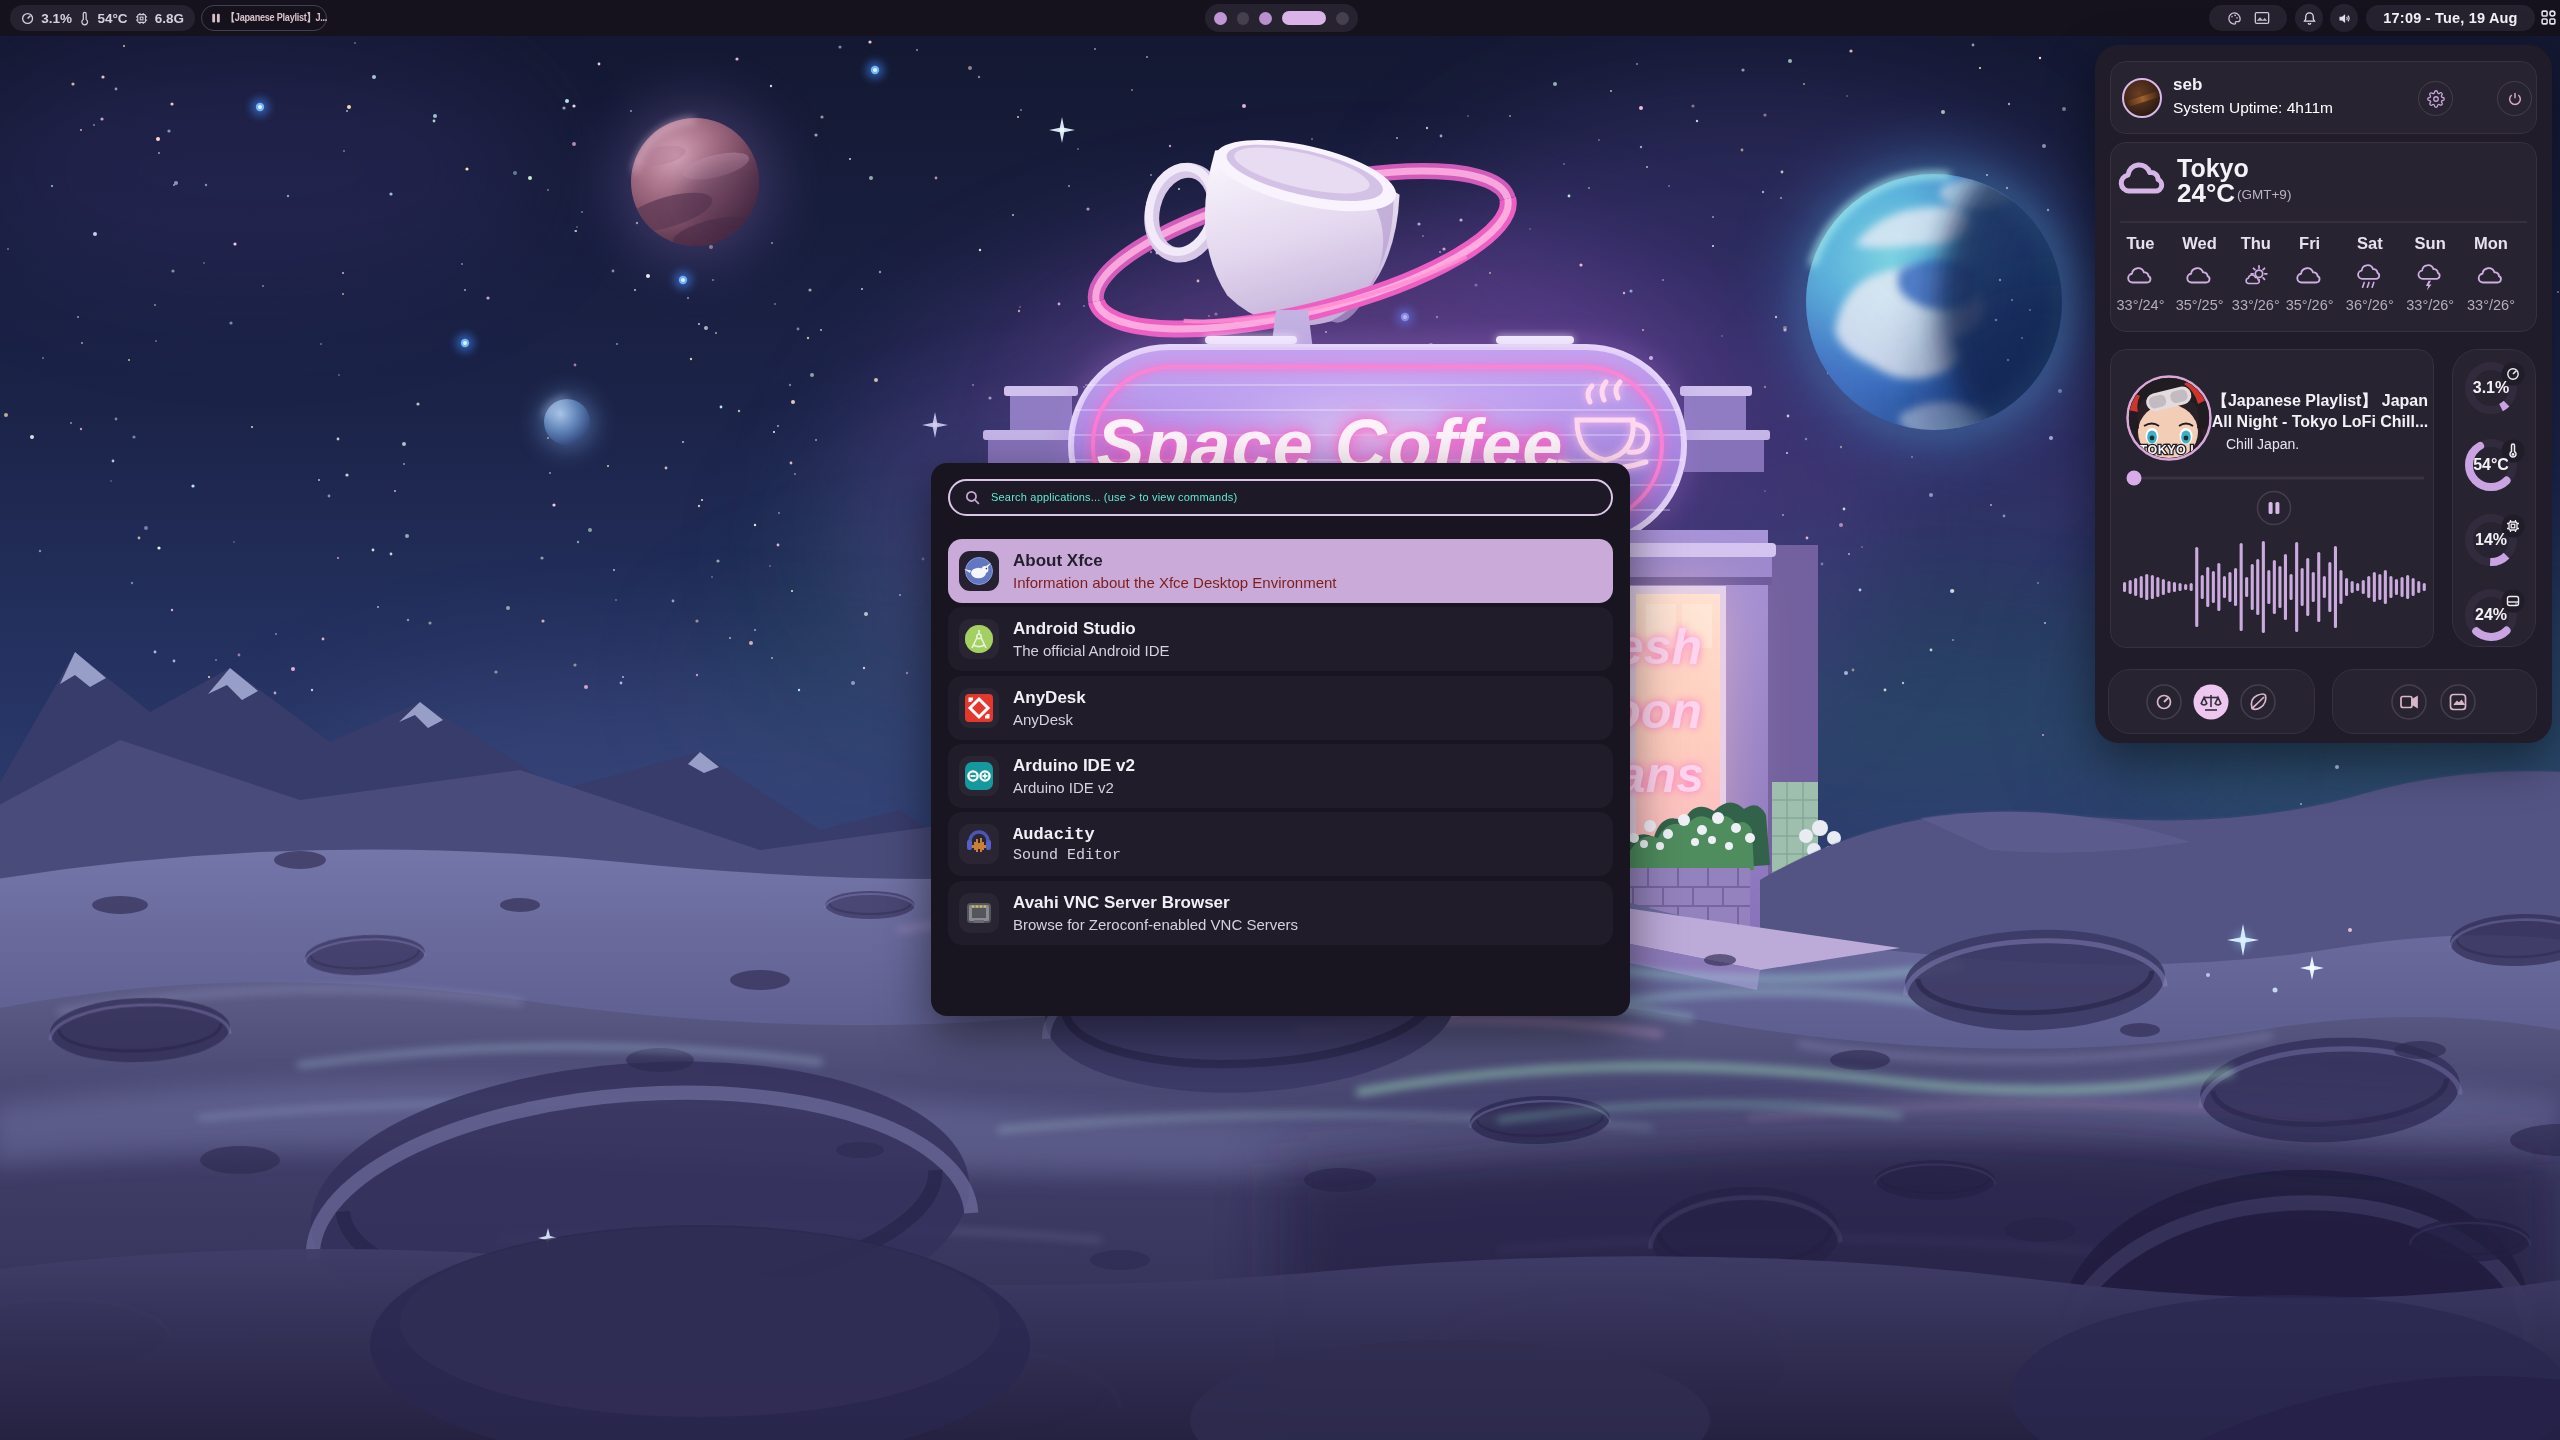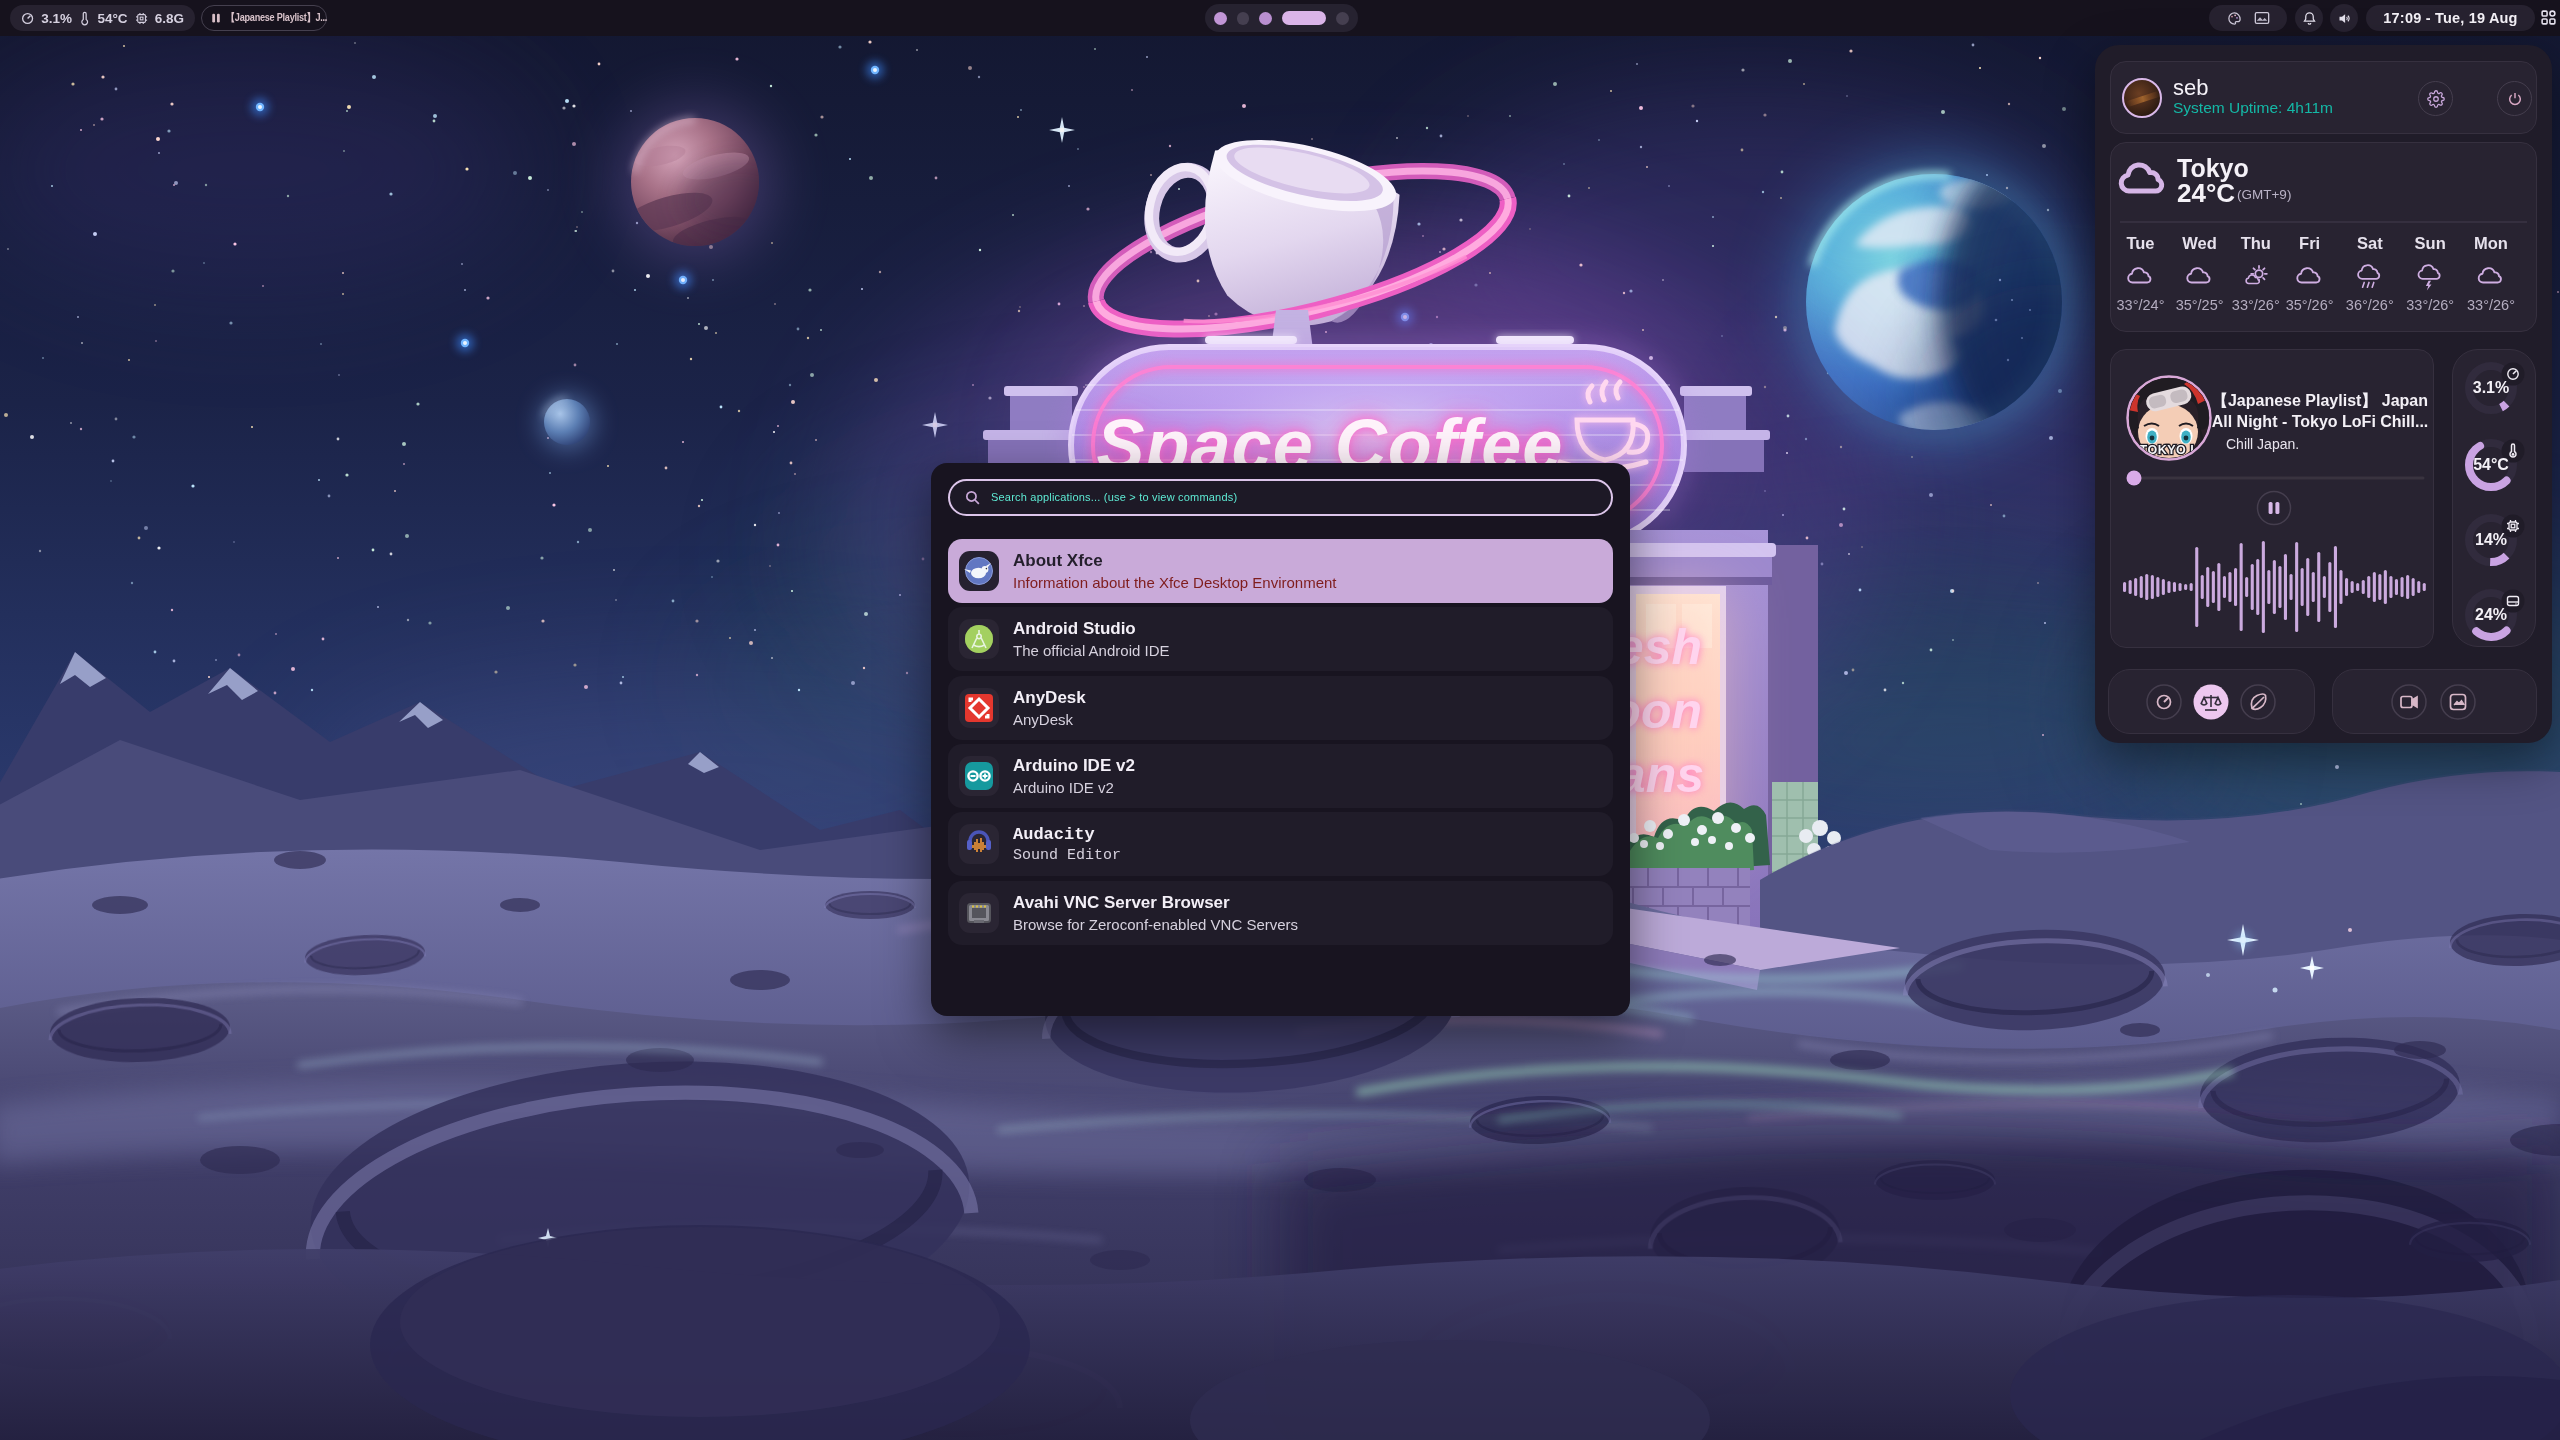--- a/index.html
+++ b/index.html
@@ -1192,7 +1192,7 @@
 <div id="sidebar">
   <div class="card" style="left:15px;top:16px;width:427px;height:73px">
     <div id="avatar"></div>
-    <div style="position:absolute;left:62px;top:13px;font-weight:normal;font-size:22px;color:#f4f1f7">seb</div>
+    <div style="position:absolute;left:62px;top:13px;font-weight:bold;font-size:17px;color:#f4f1f7">seb</div>
     <div style="position:absolute;left:62px;top:37px;font-size:15.5px;color:#14b8a6">System Uptime: 4h11m</div>
     <div class="cbtn" style="left:307px;top:19px">
           <svg width="18" height="18" viewBox="0 0 24 24" fill="none" stroke="#c9a8dc" stroke-width="1.7" stroke-linejoin="round">

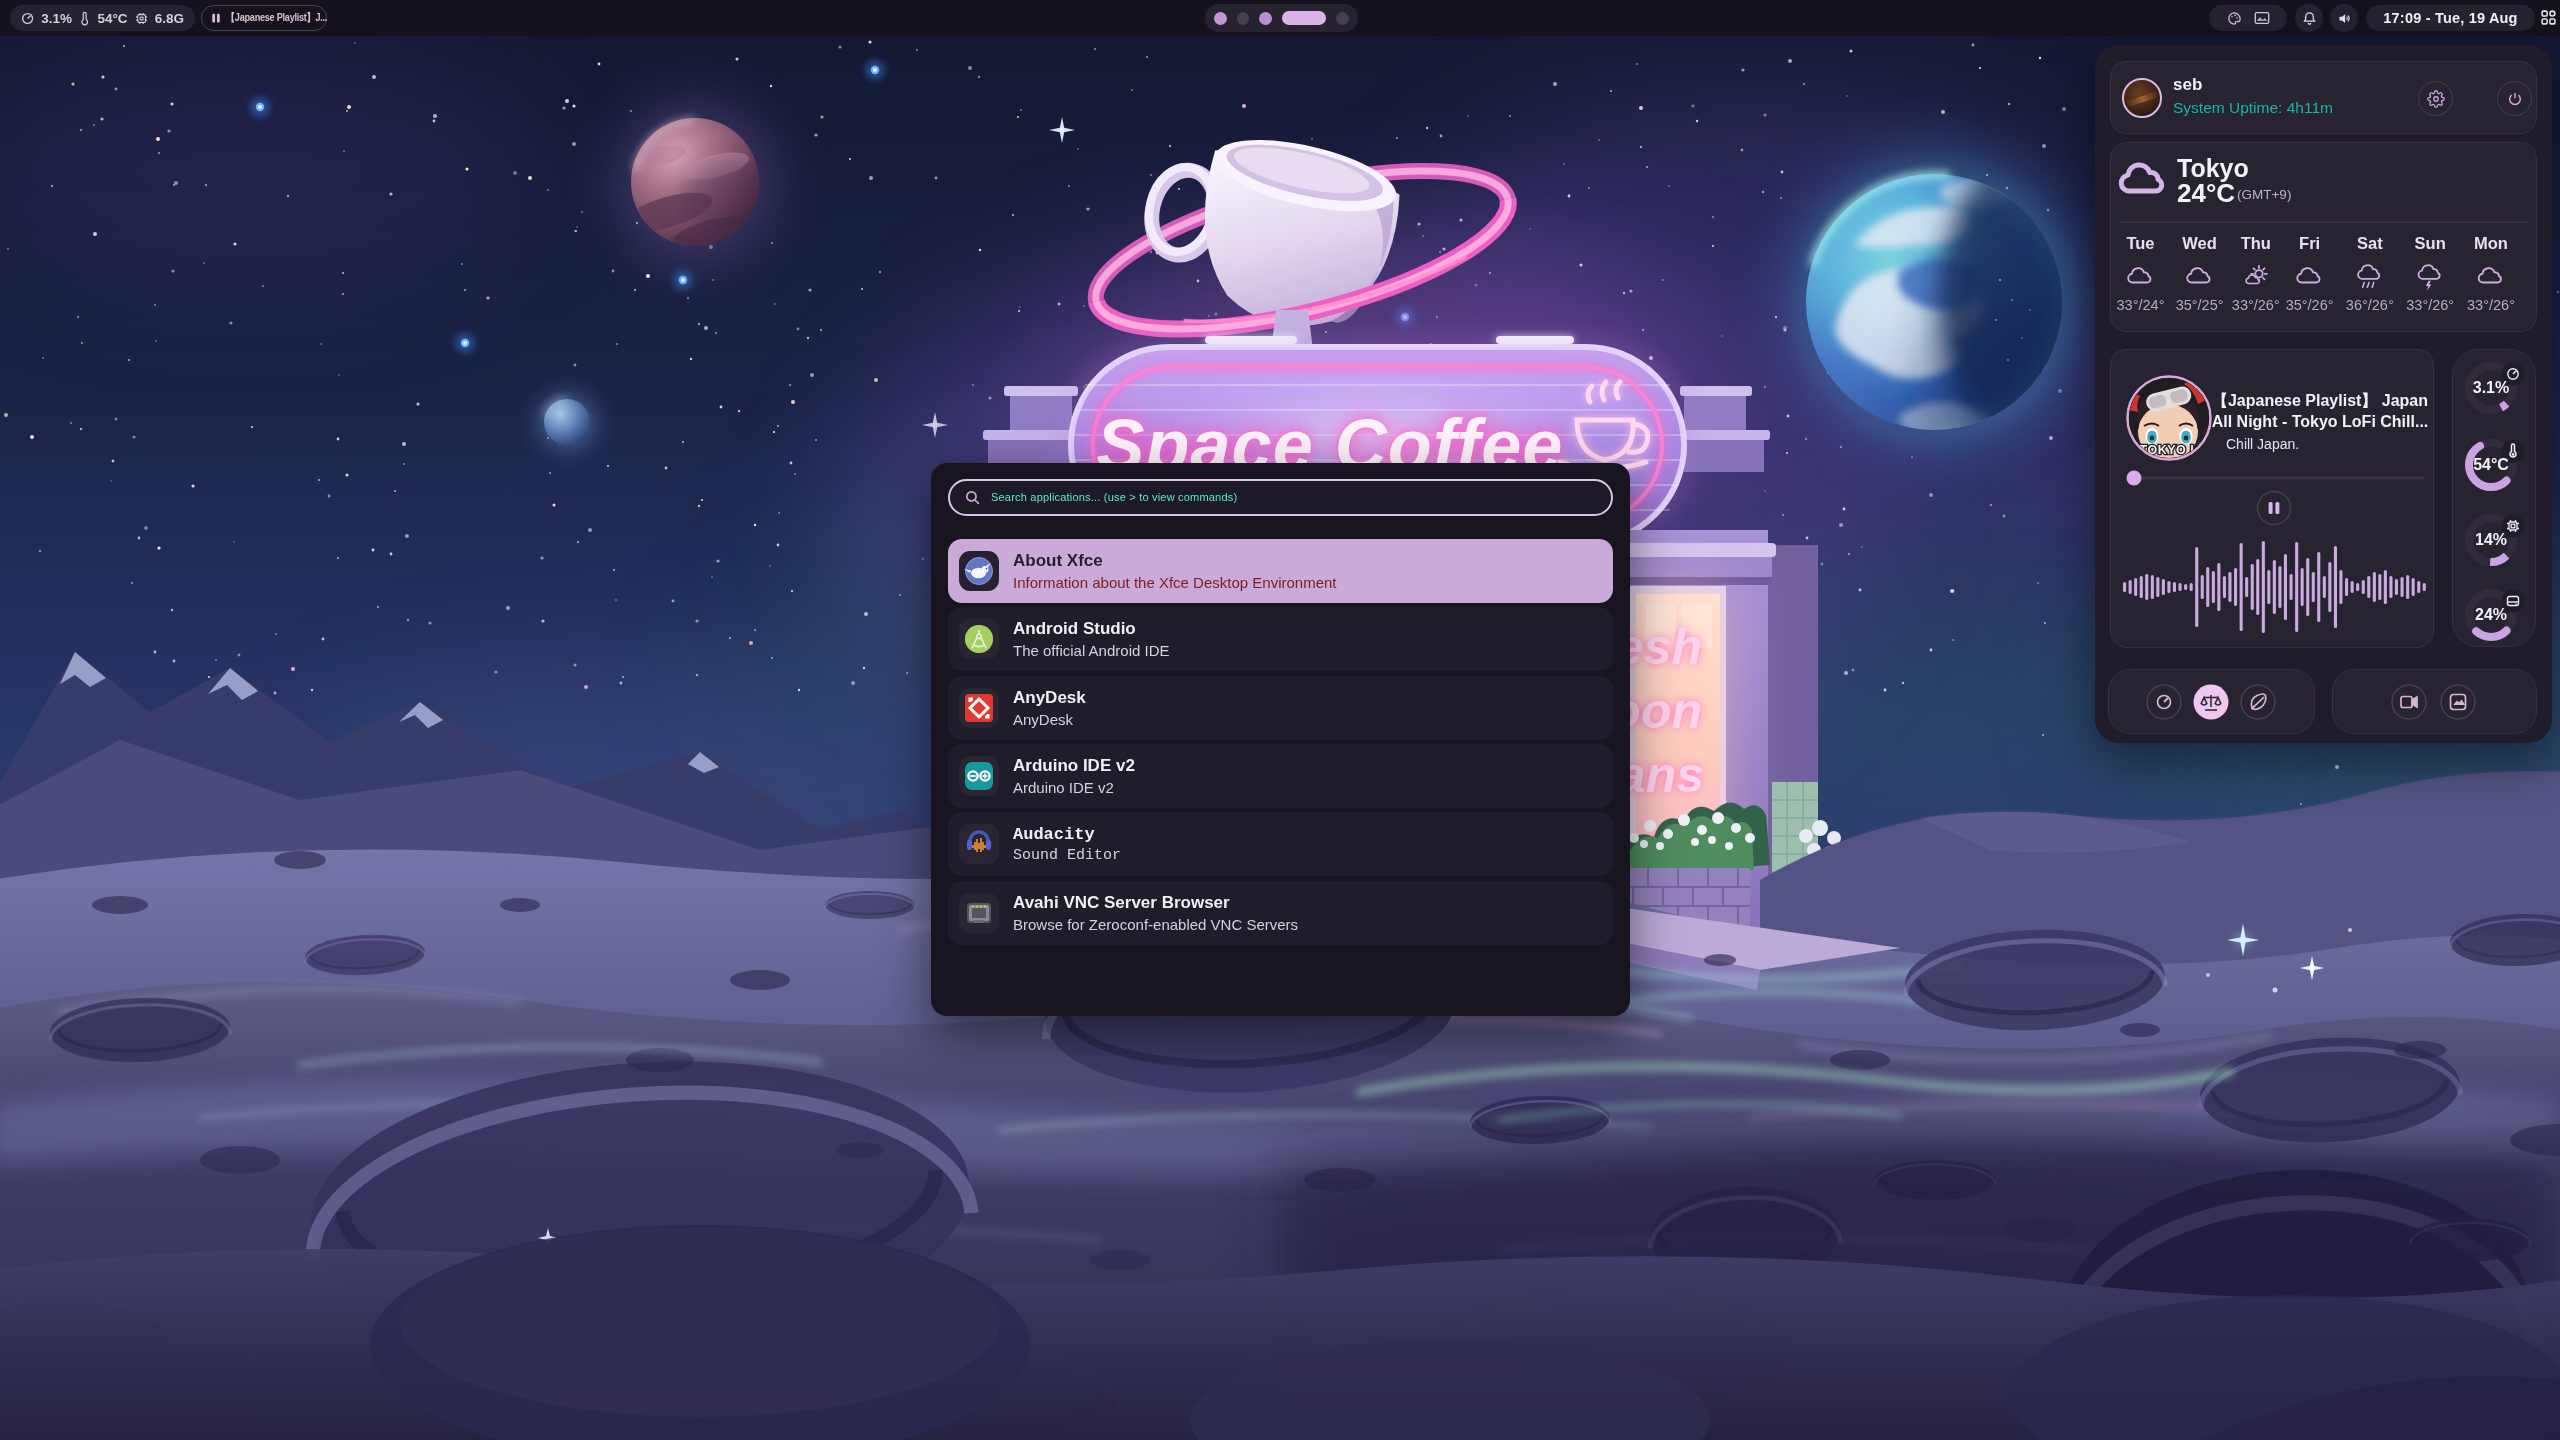--- a/index.html
+++ b/index.html
@@ -1193,7 +1193,7 @@
   <div class="card" style="left:15px;top:16px;width:427px;height:73px">
     <div id="avatar"></div>
     <div style="position:absolute;left:62px;top:13px;font-weight:bold;font-size:17px;color:#f4f1f7">seb</div>
-    <div style="position:absolute;left:62px;top:37px;font-size:15.5px;color:#14b8a6">System Uptime: 4h11m</div>
+    <div style="position:absolute;left:62px;top:37px;font-size:15.5px;color:#ffffff">System Uptime: 4h11m</div>
     <div class="cbtn" style="left:307px;top:19px">
           <svg width="18" height="18" viewBox="0 0 24 24" fill="none" stroke="#c9a8dc" stroke-width="1.7" stroke-linejoin="round">
             <circle cx="12" cy="12" r="3"></circle>

